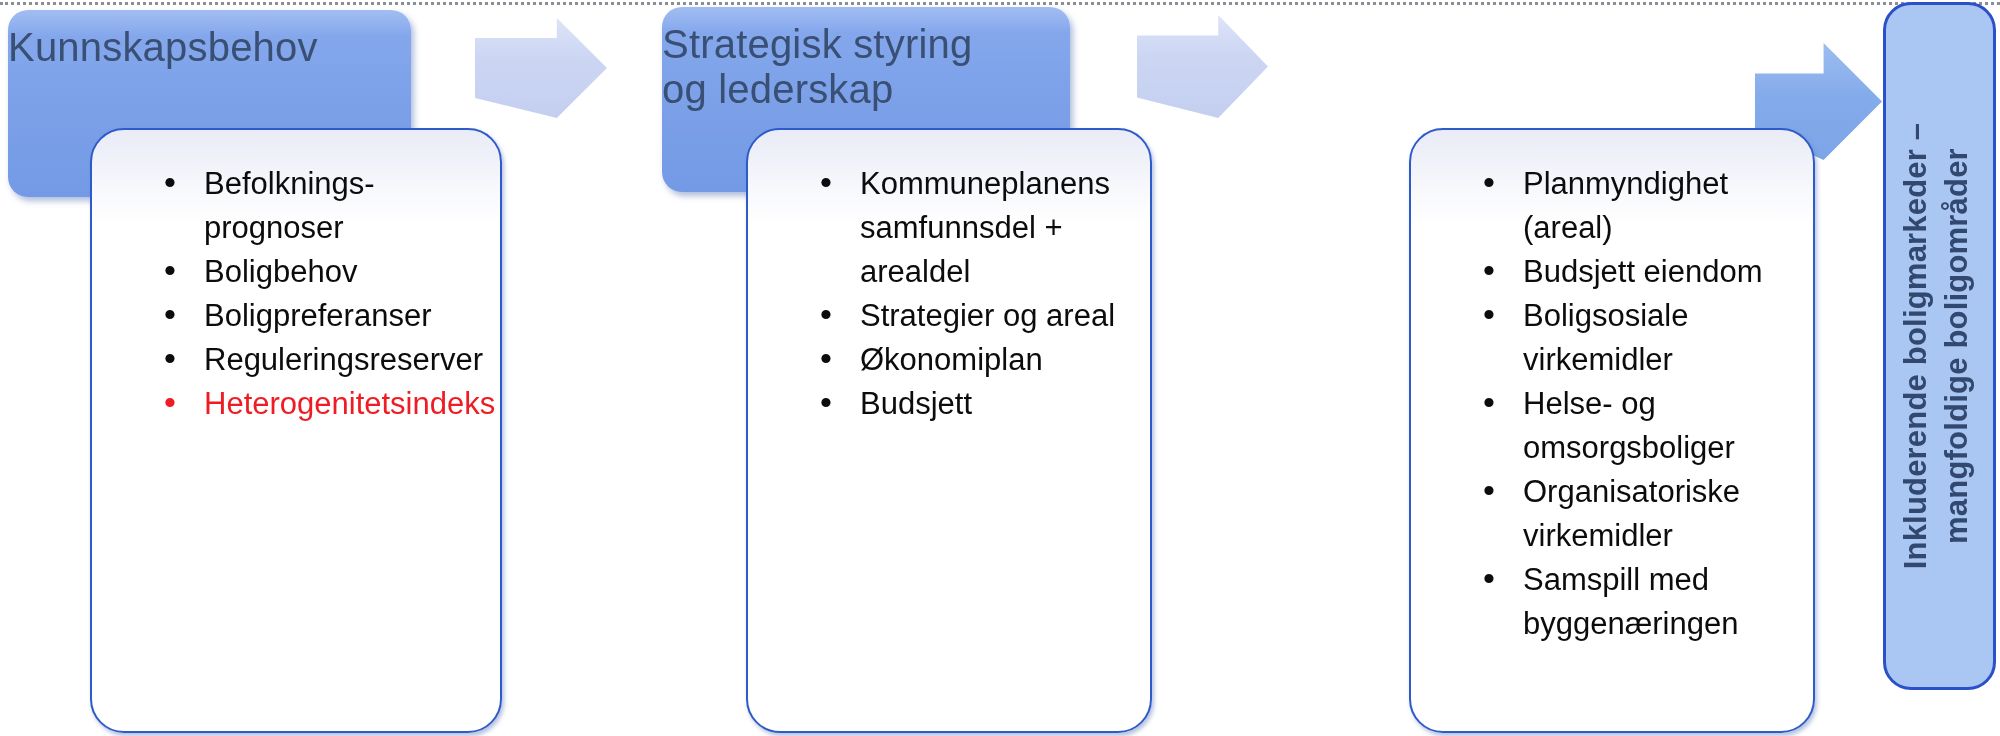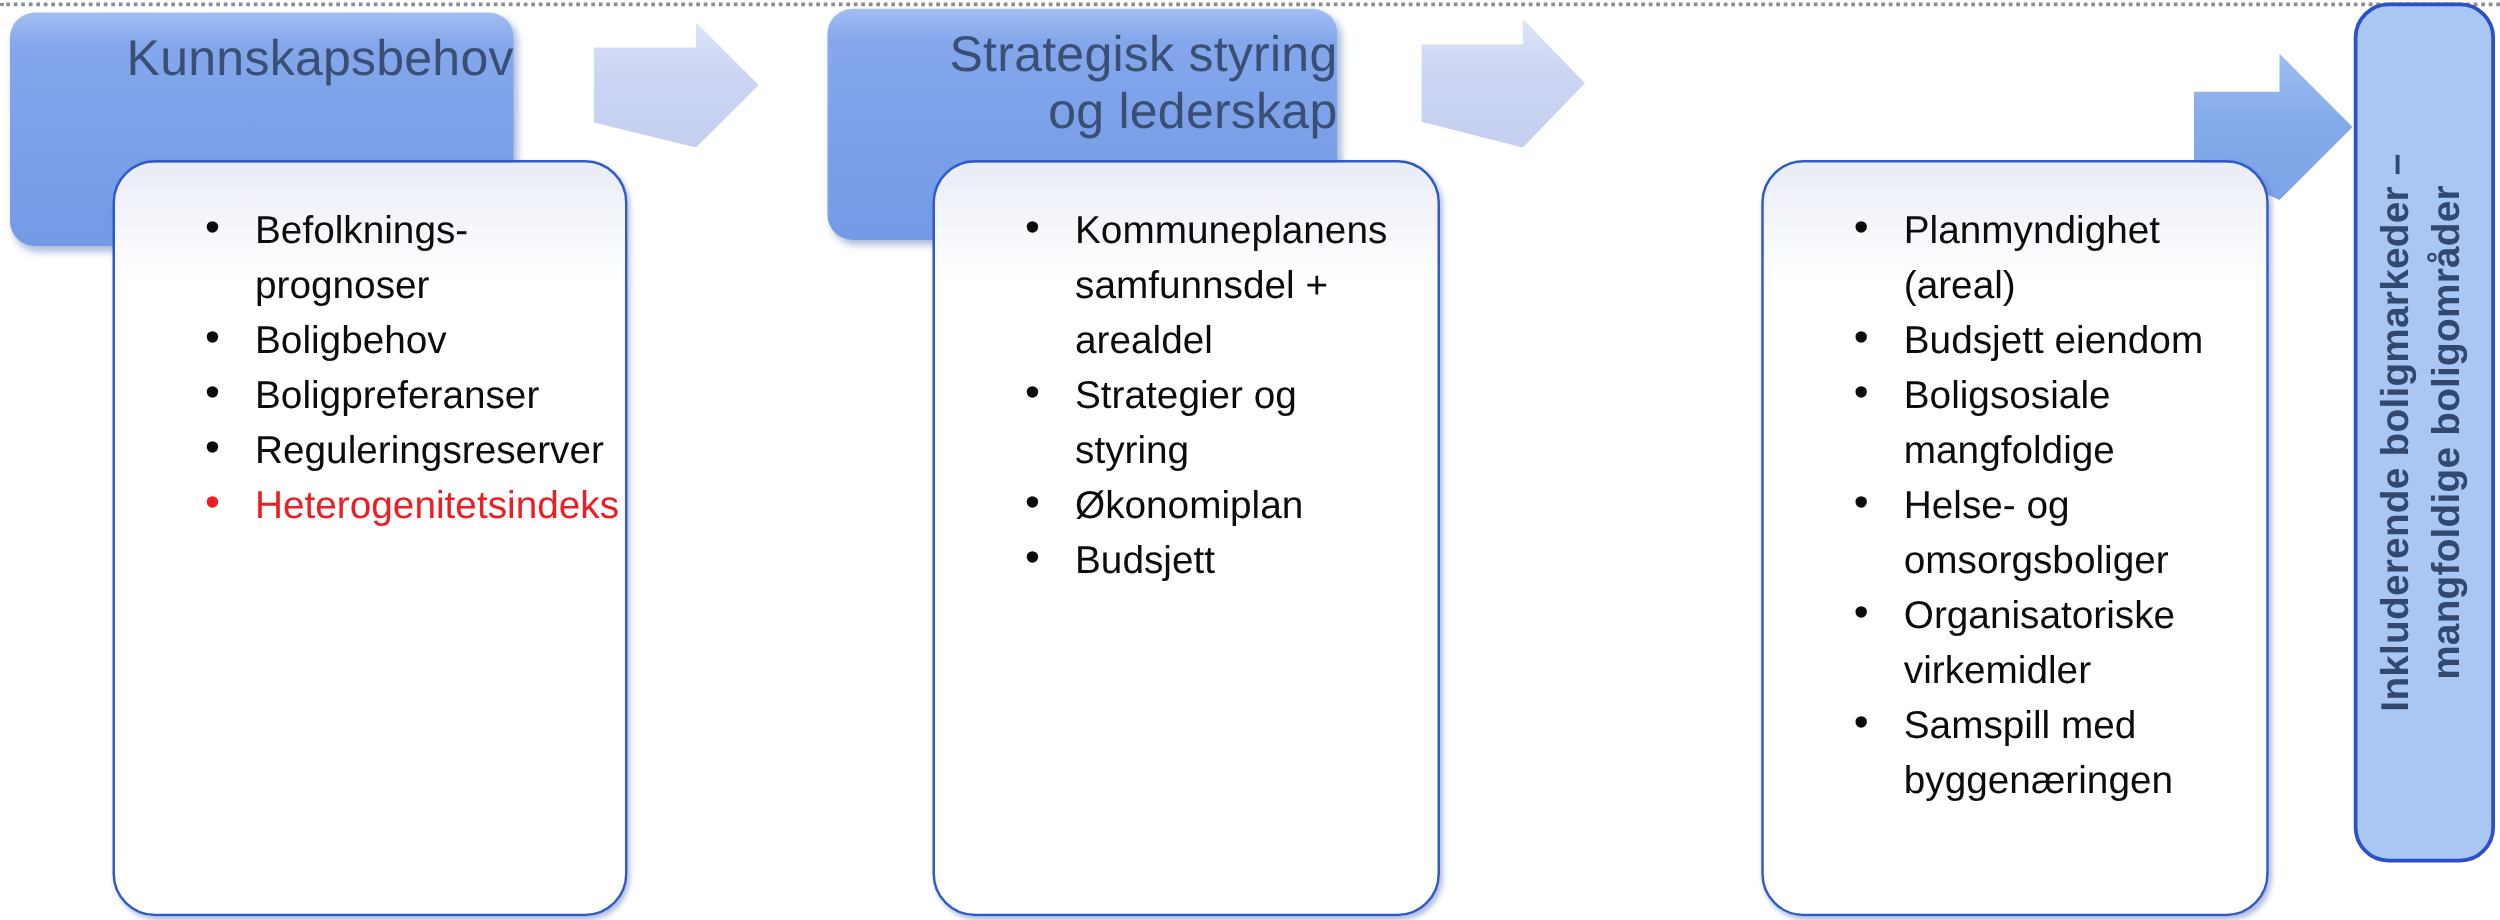--- a/index.html
+++ b/index.html
@@ -22,7 +22,7 @@
   .hdr2{left:662px;top:7px;width:408px;height:185px;}
   .hdr3{left:1323px;top:7px;width:408px;height:185px;}
   .hdr-text{
-    padding-top:15px;text-align:right;
+    padding-top:15px;text-align:left;
     font-size:40px;line-height:45px;color:#3a4f74;
     white-space:pre-line;letter-spacing:.2px;
   }

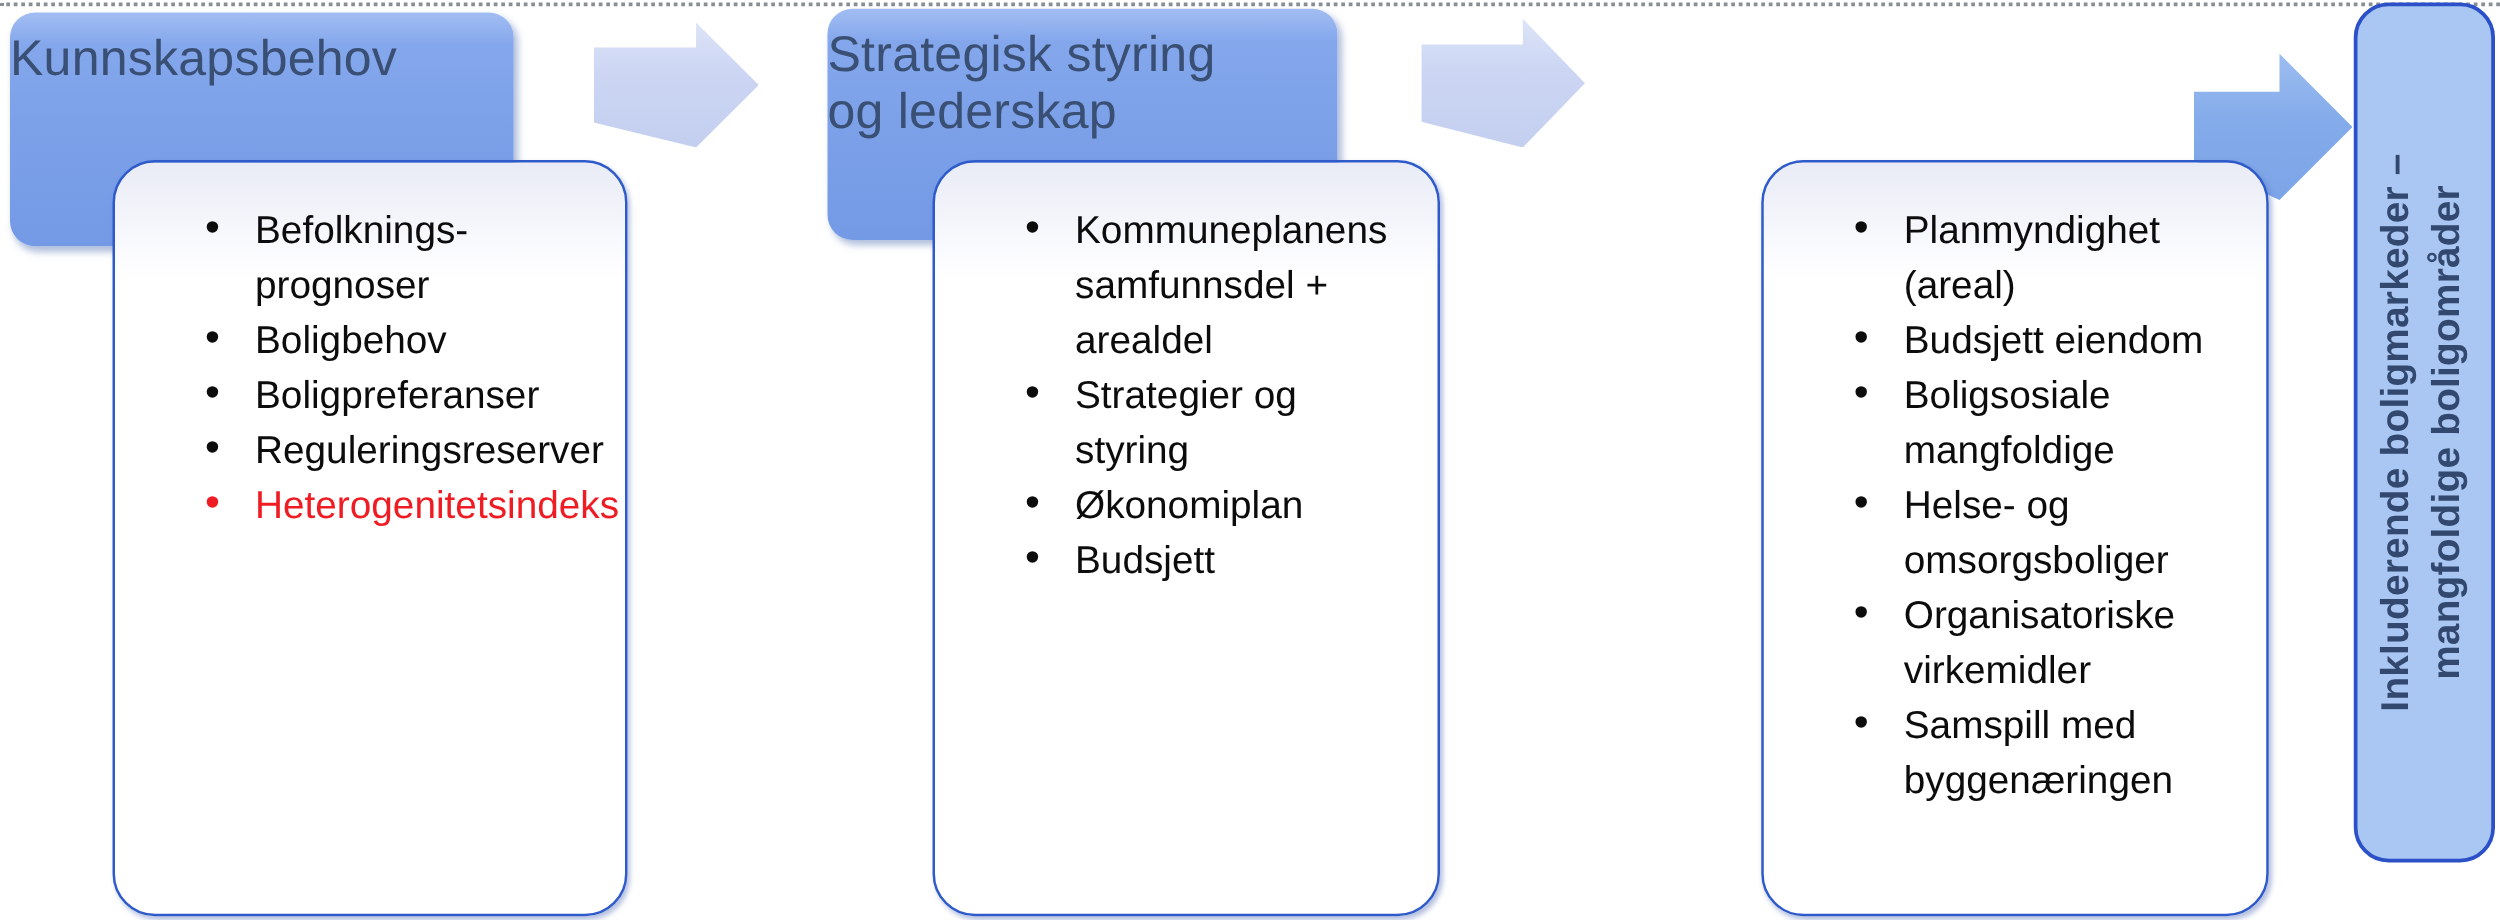--- a/index.html
+++ b/index.html
@@ -107,7 +107,7 @@
       <li>Kommuneplanens
 samfunnsdel +
 arealdel</li>
-      <li>Strategier og styring</li>
+      <li>Strategier og areal</li>
       <li>Økonomiplan</li>
       <li>Budsjett</li>
     </ul>

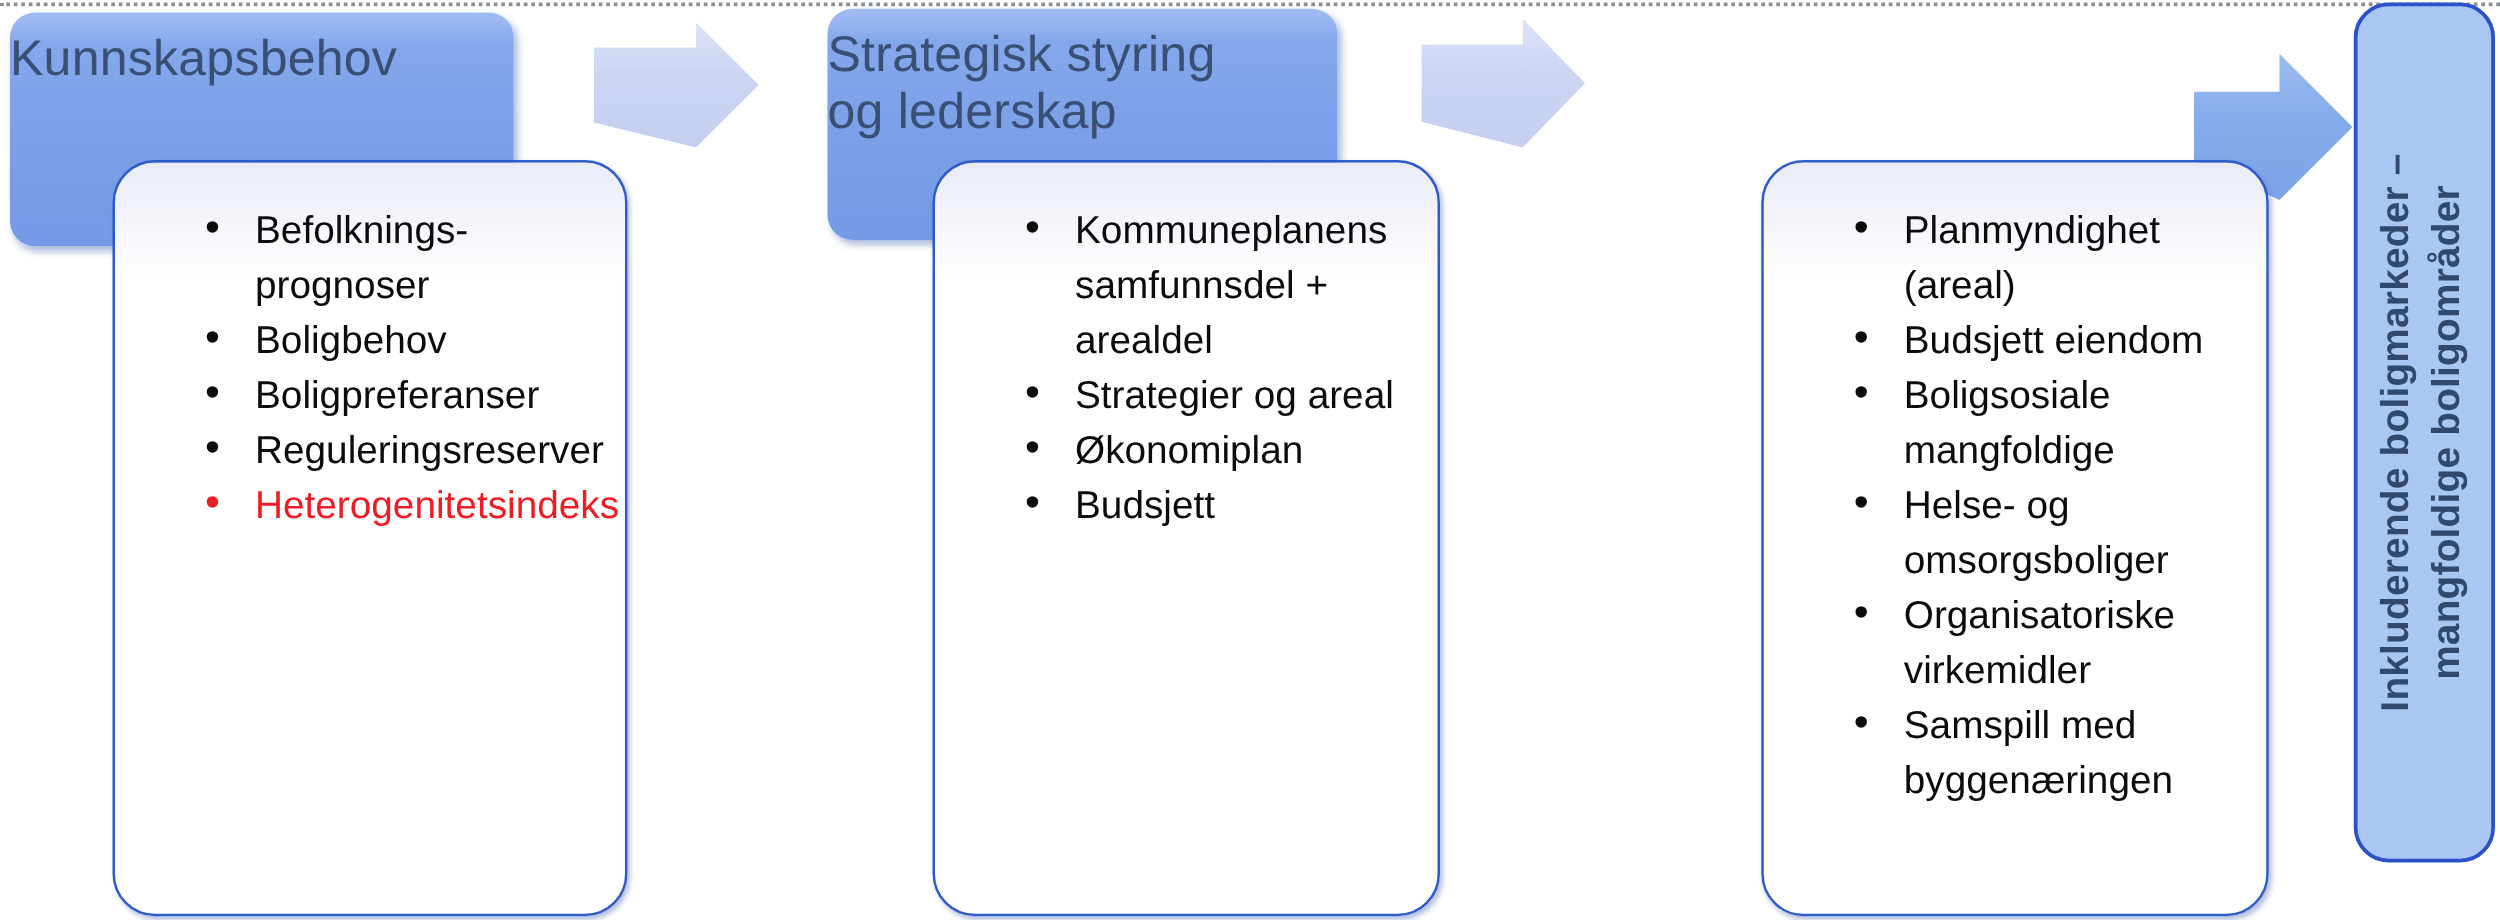--- a/index.html
+++ b/index.html
@@ -119,7 +119,7 @@
 (areal)</li>
       <li>Budsjett eiendom</li>
       <li>Boligsosiale
-mangfoldige</li>
+virkemidler</li>
       <li>Helse- og
 omsorgsboliger</li>
       <li>Organisatoriske

